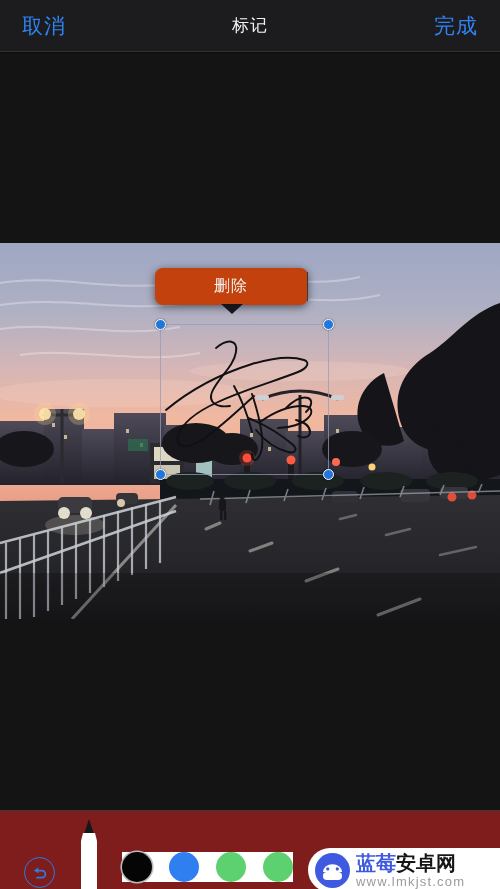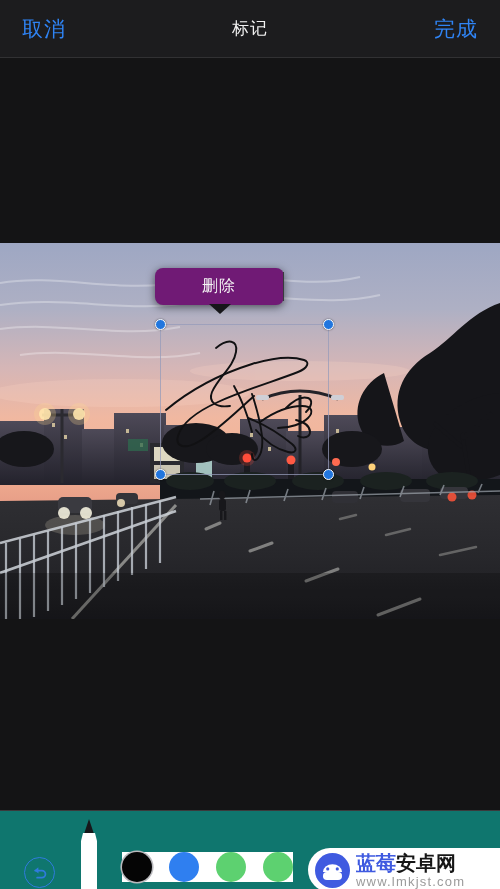--- a/index.html
+++ b/index.html
@@ -25,7 +25,7 @@
     position: absolute;
     top: 0; left: 0;
     width: 500px;
-    height: 58px;
+    height: 52px;
     background: #1c1c1e;
     display: flex;
     align-items: center;

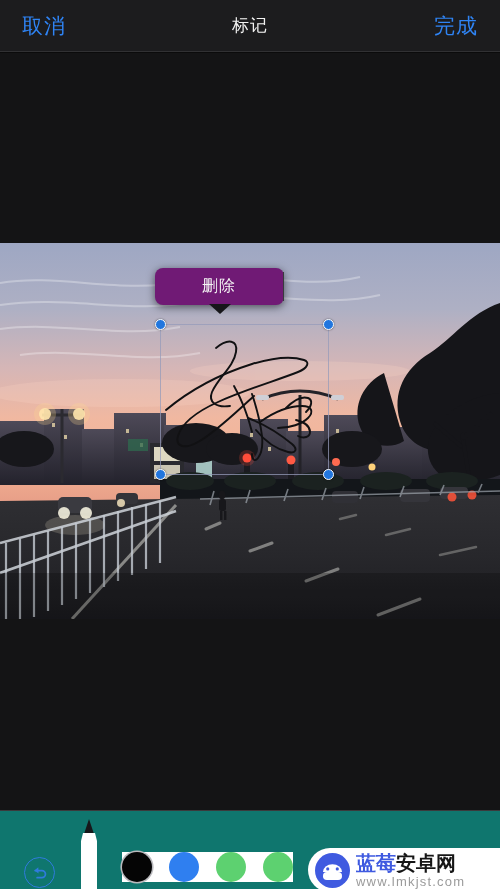--- a/index.html
+++ b/index.html
@@ -79,9 +79,9 @@
     position: absolute;
     left: 155px;
     top: 215px;
-    width: 129px;
+    width: 153px;
     height: 37px;
-    background: #701a75;
+    background: #c2410c;
     border-radius: 8px;
     display: flex;
     align-items: stretch;

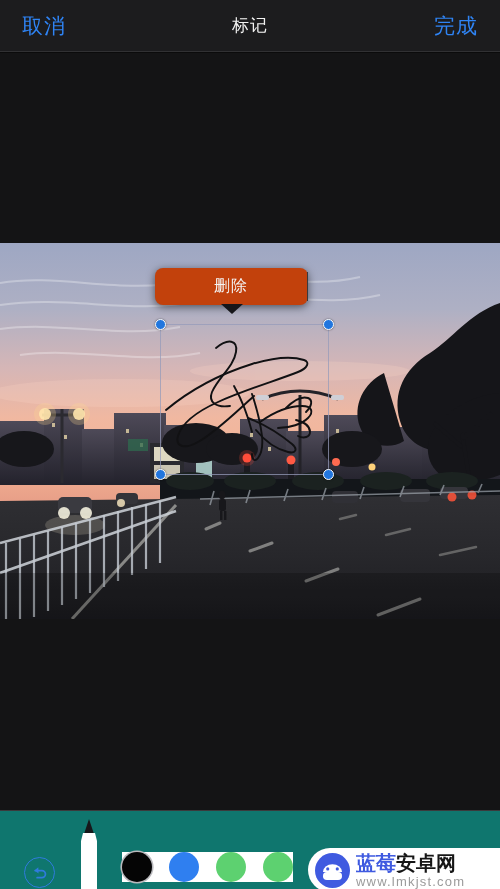--- a/index.html
+++ b/index.html
@@ -156,7 +156,7 @@
     left: 0; bottom: 0;
     width: 500px;
     height: 79px;
-    background: #0f766e;
+    background: #7f1d1d;
     border-top: 1px solid #3a3a3c;
     z-index: 50;
   }

